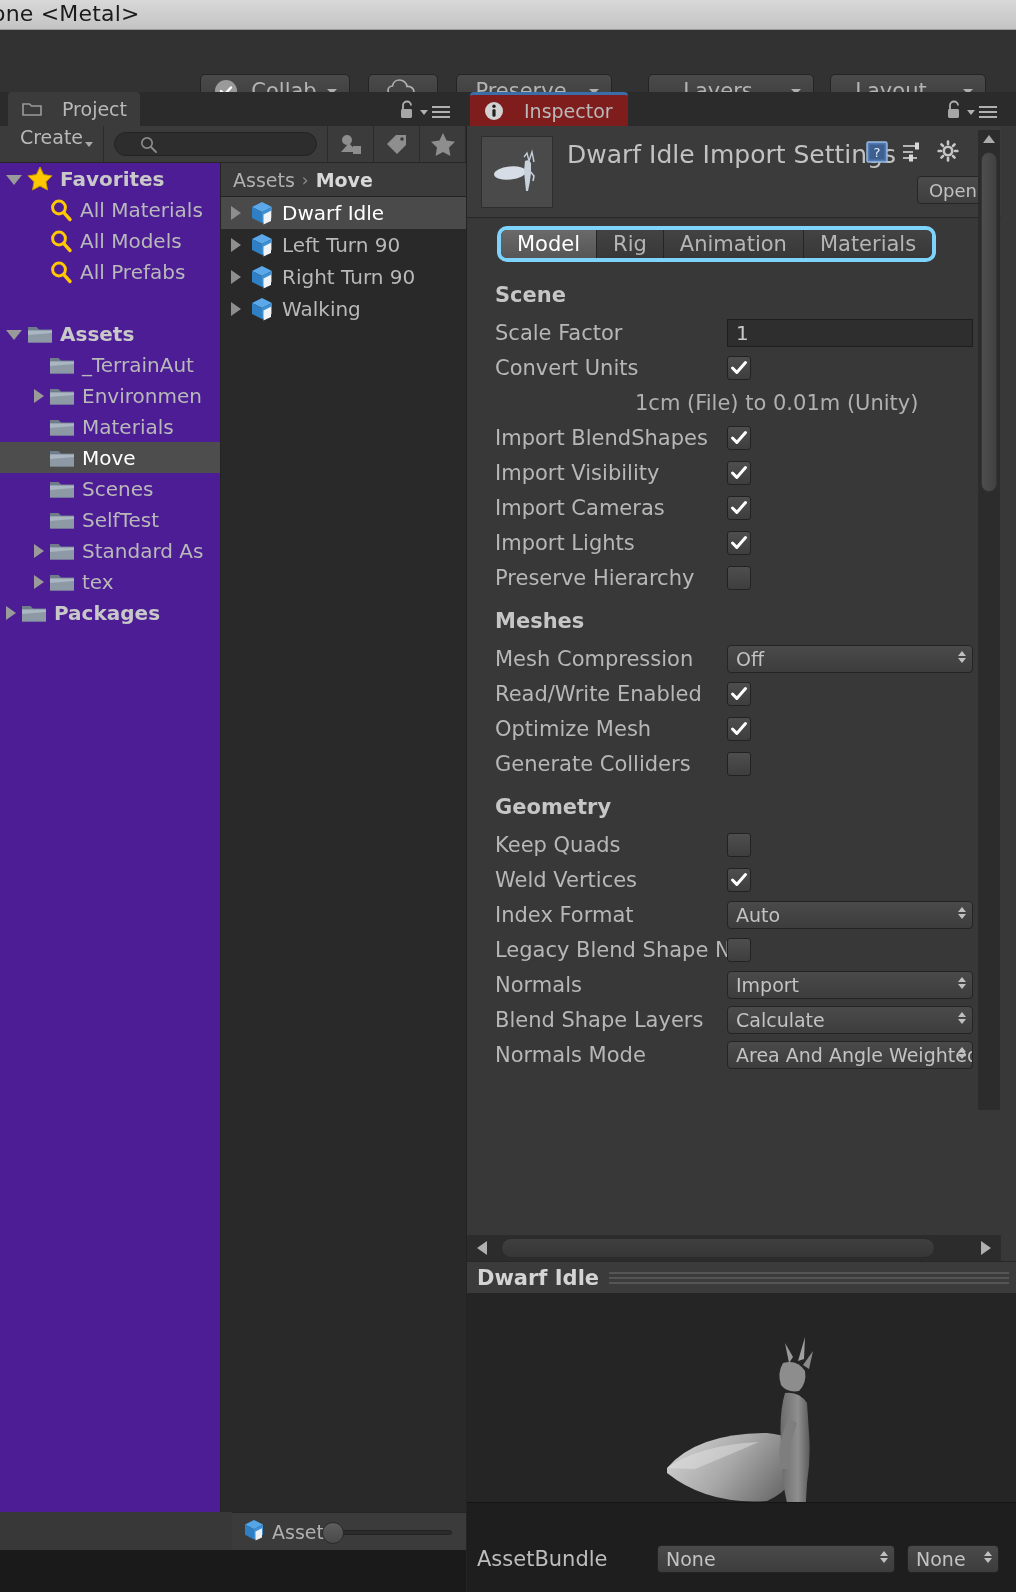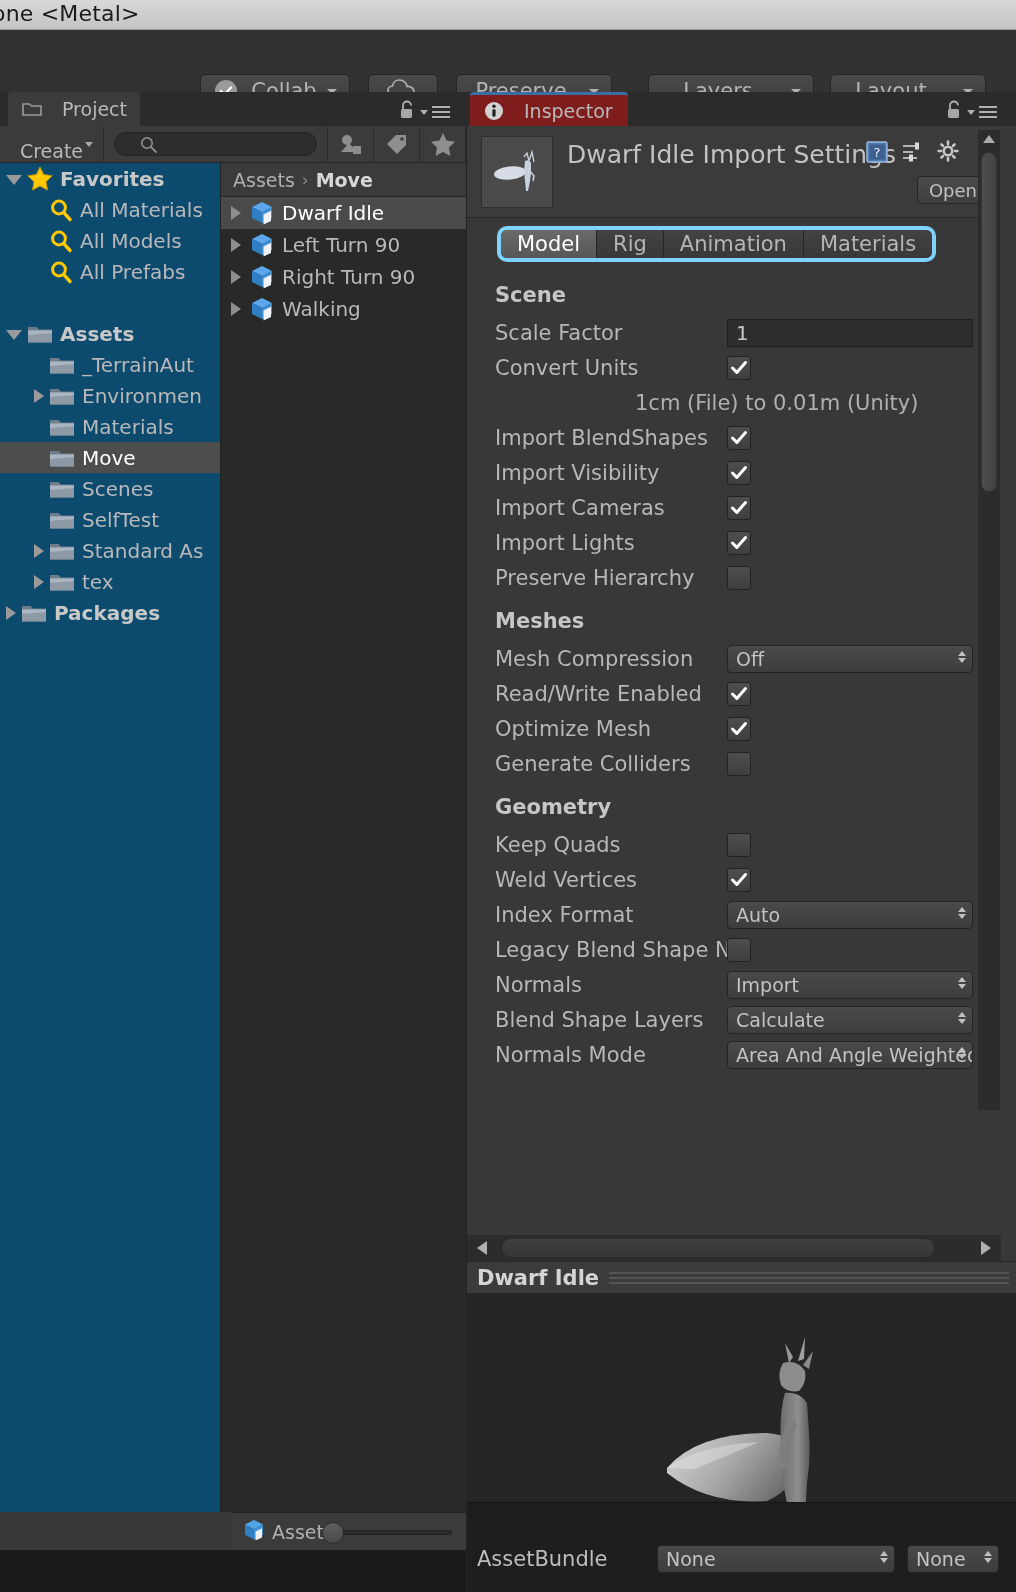--- a/index.html
+++ b/index.html
@@ -100,7 +100,7 @@
     display: flex; align-items: center;
   }
   #create-btn {
-    width: 104px; height: 100%; display: flex; align-items: flex-end;
+    width: 104px; height: 100%; display: flex; align-items: flex-start;
     justify-content: center; color: #b9b9b9; font-size: 19px;
     border-right: 1px solid #2b2b2b; position: relative;
   }

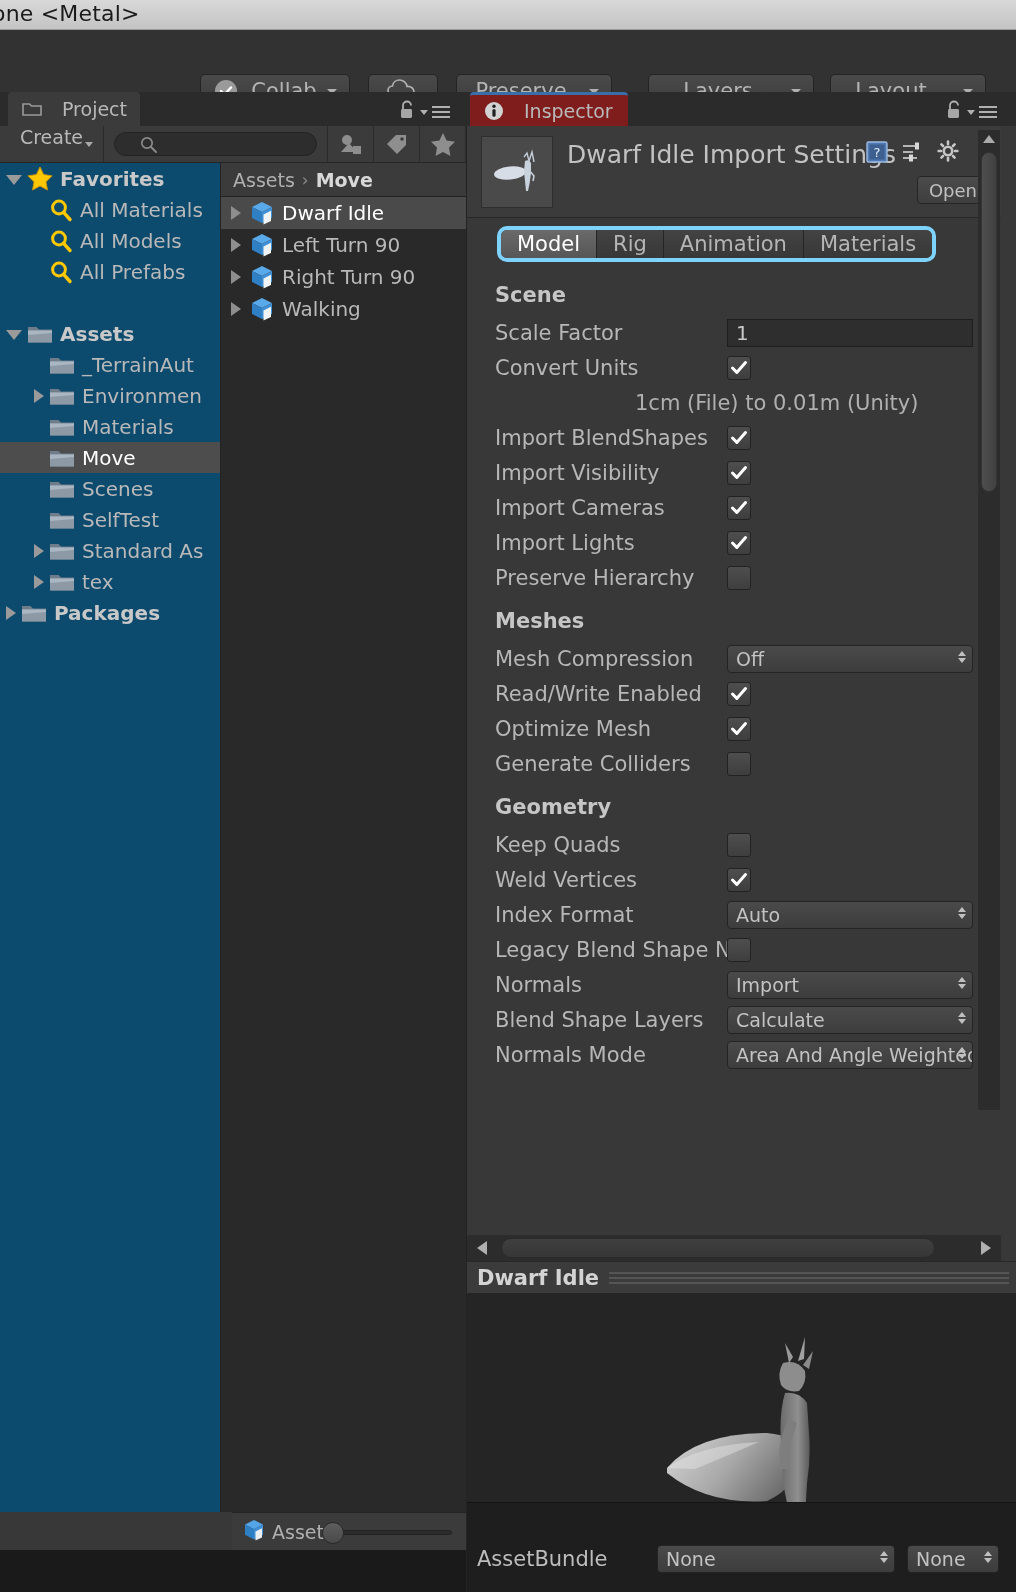--- a/index.html
+++ b/index.html
@@ -130,7 +130,7 @@
   
   #proj-tree {
     position: absolute; left: 0; top: 37px; width: 220px; height: 1349px;
-    background: #0c4a6e; overflow: hidden;
+    background: #4c1d95; overflow: hidden;
   }
   .tree-row {
     position: relative; height: 31px; display: flex; align-items: center;

